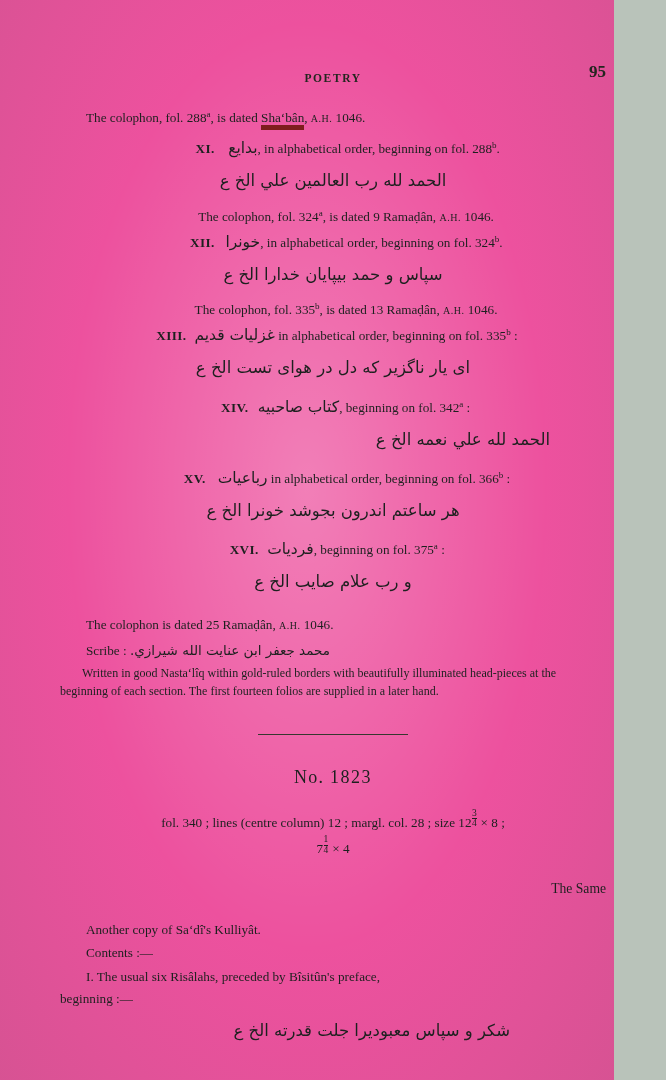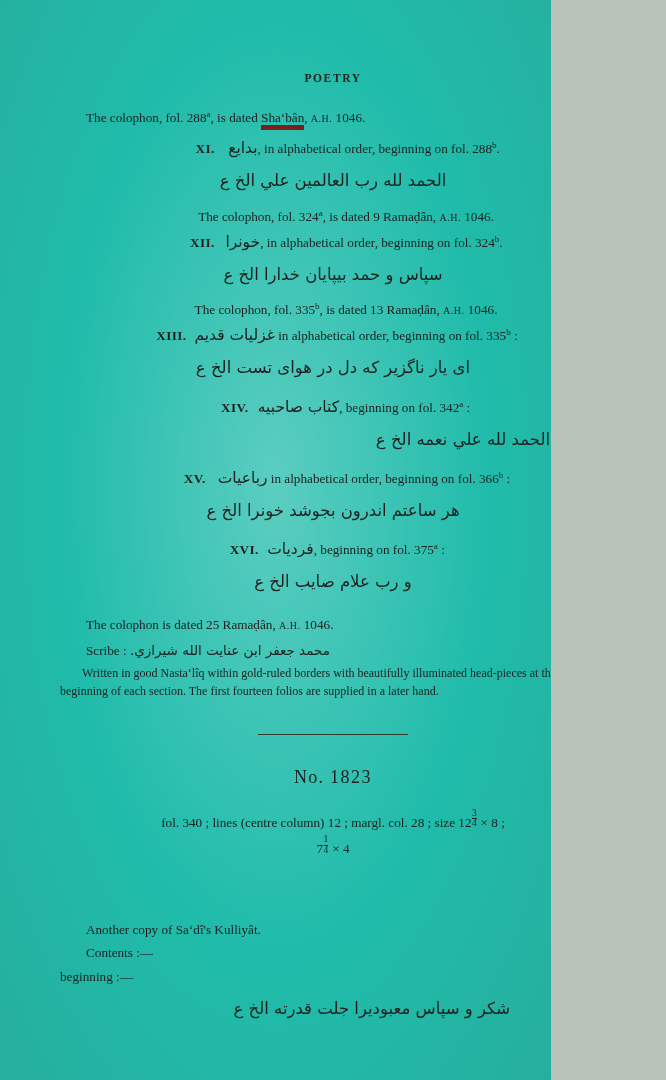--- a/index.html
+++ b/index.html
@@ -9,9 +9,9 @@
   }
   .page {
     position: relative;
-    width: 551px;
+    width: 614px;
     height: 1080px;
-    background: #14b8a6;
+    background: #ec4899;
     overflow: hidden;
     font-family: "Liberation Serif", serif;
     color: #1d201f;

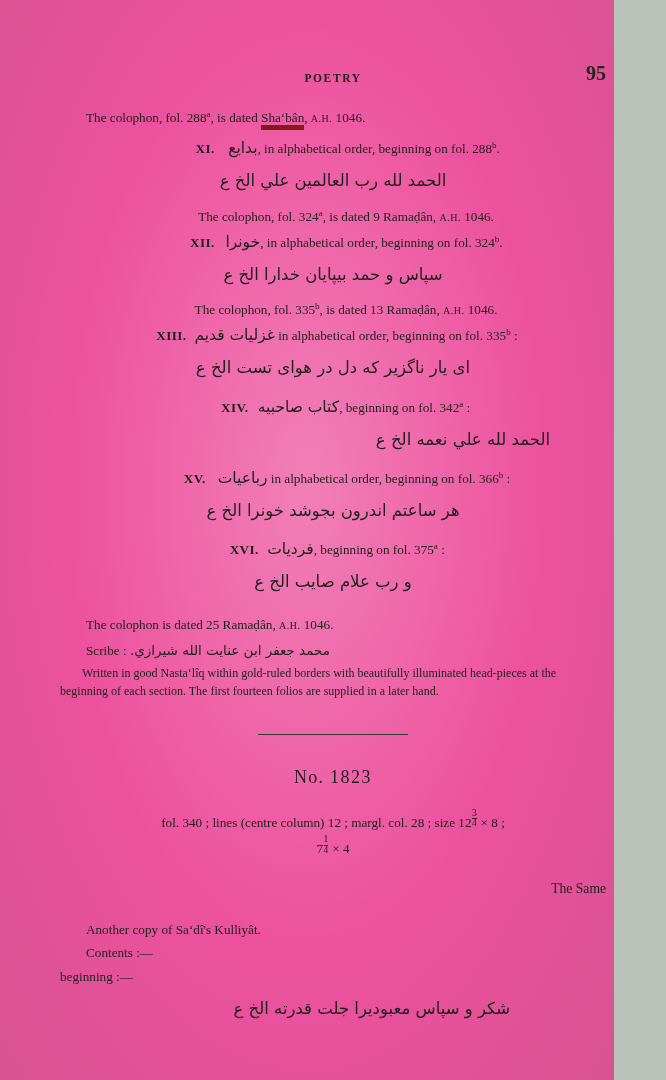--- a/index.html
+++ b/index.html
@@ -50,7 +50,7 @@
     position: absolute;
     right: 0;
     top: 2px;
-    font-size: 20px;
+    font-size: 17px;
     font-weight: bold;
     color: #23261f;
   }

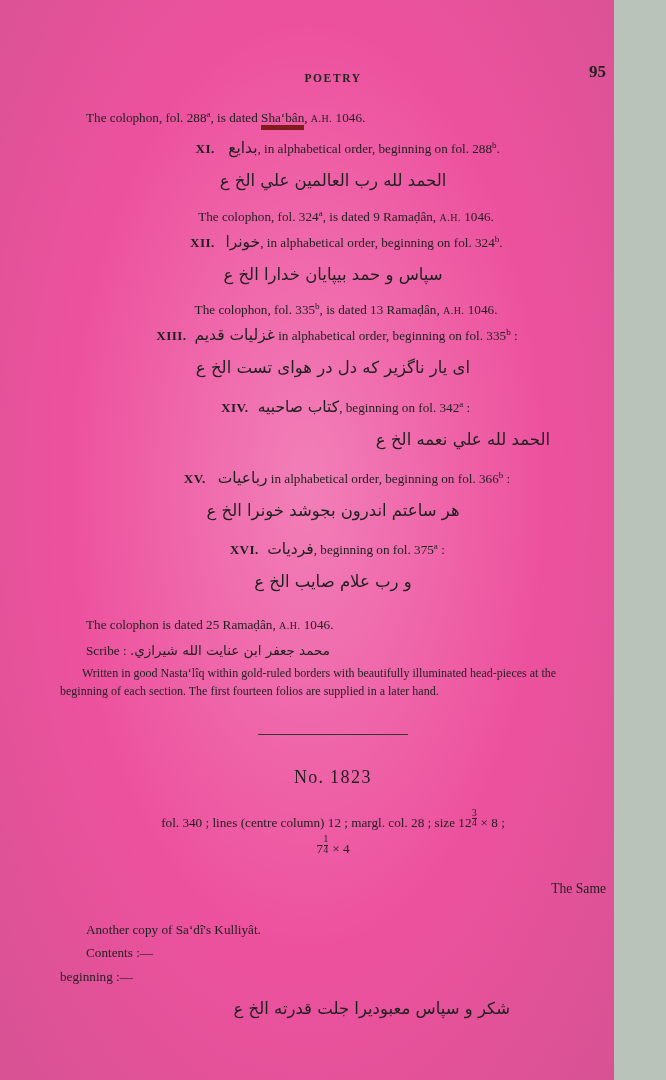--- a/index.html
+++ b/index.html
@@ -252,6 +252,7 @@
 
       <p class="ln indent" style="margin-bottom:5px;">Another copy of Sa‘dî's Kulliyât.</p>
       <p class="ln indent" style="margin-bottom:5px;">Contents :—</p>
+      <p class="ln indent" style="margin-bottom:3px;">I. The usual six Risâlahs, preceded by Bîsitûn's preface,</p>
       <p class="ln" style="margin-bottom:4px;">beginning :—</p>
       <p class="arline nearright">شكر و سپاس معبوديرا جلت قدرته الخ ع</p>
 

